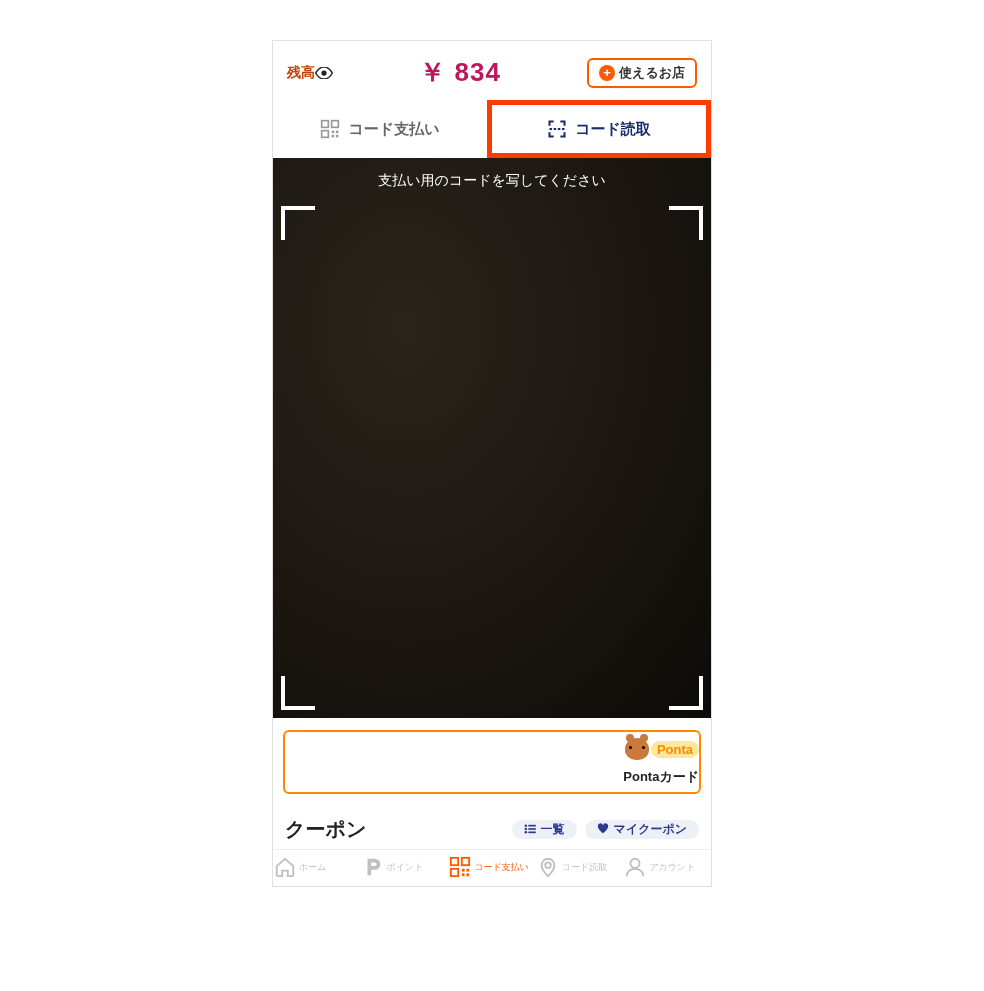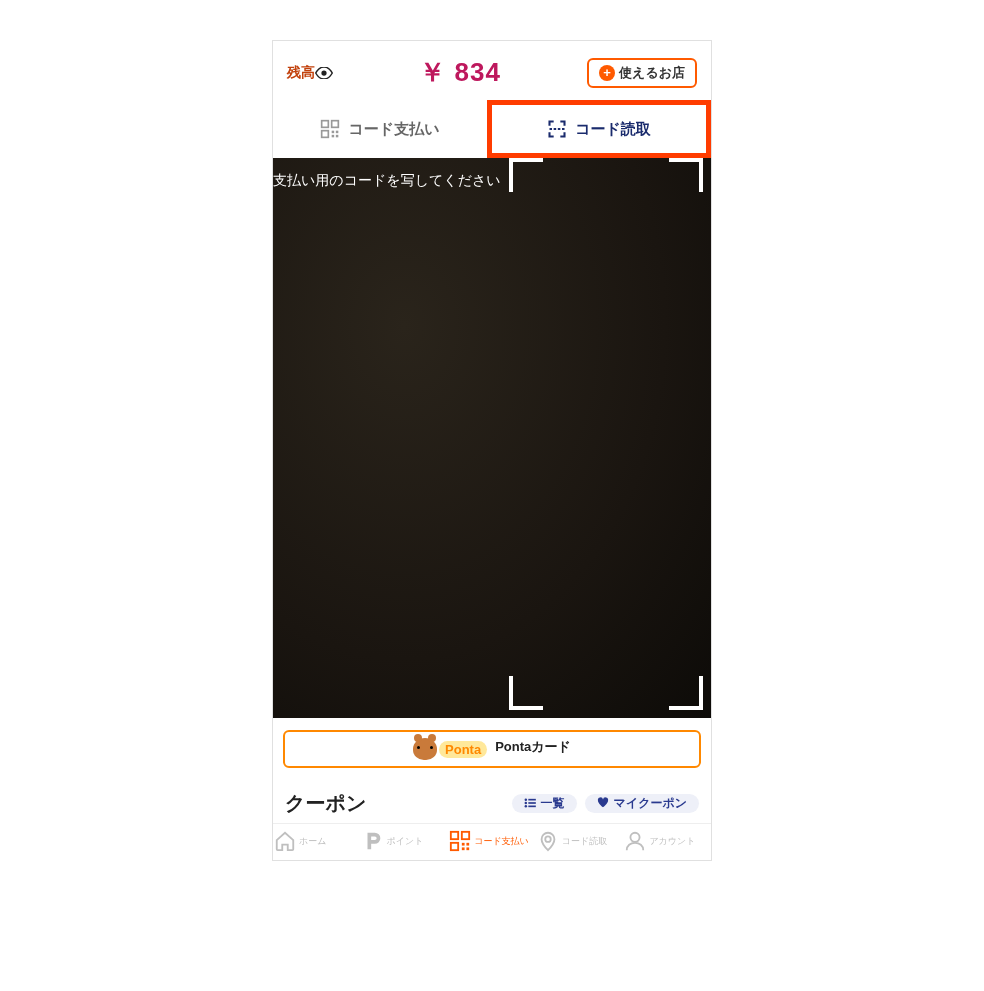--- a/index.html
+++ b/index.html
@@ -98,7 +98,7 @@
   position: relative;
   height: 560px;
   display: flex;
-  flex-direction: row;
+  flex-direction: column;
 }
 .scan-instruction {
   text-align: center;

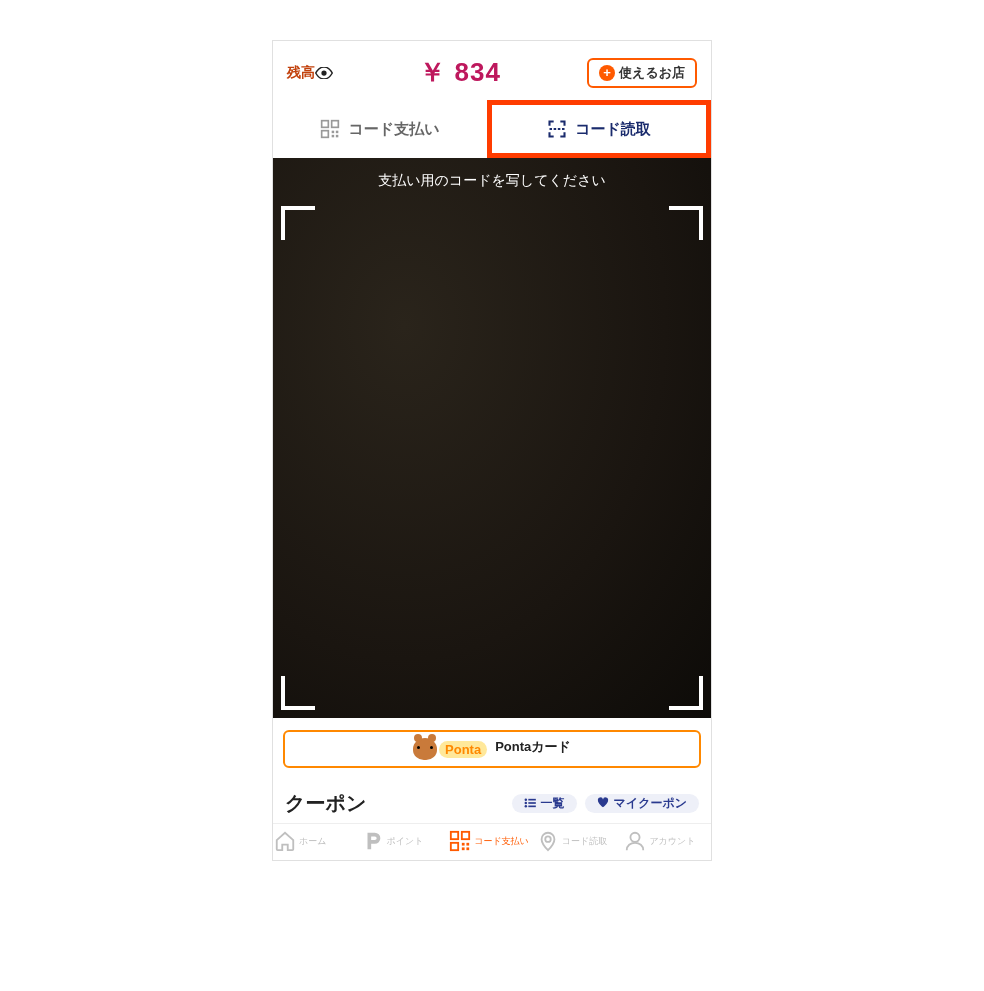--- a/index.html
+++ b/index.html
@@ -130,12 +130,13 @@
   border-radius: 6px;
   padding: 6px 0;
   display: flex;
-  align-items: flex-start;
+  align-items: flex-end;
   justify-content: center;
   gap: 8px;
   cursor: pointer;
   background: #fff;
   font-weight: 700;
+  flex-direction: column;
 }
 .ponta-logo {
   display: flex;

